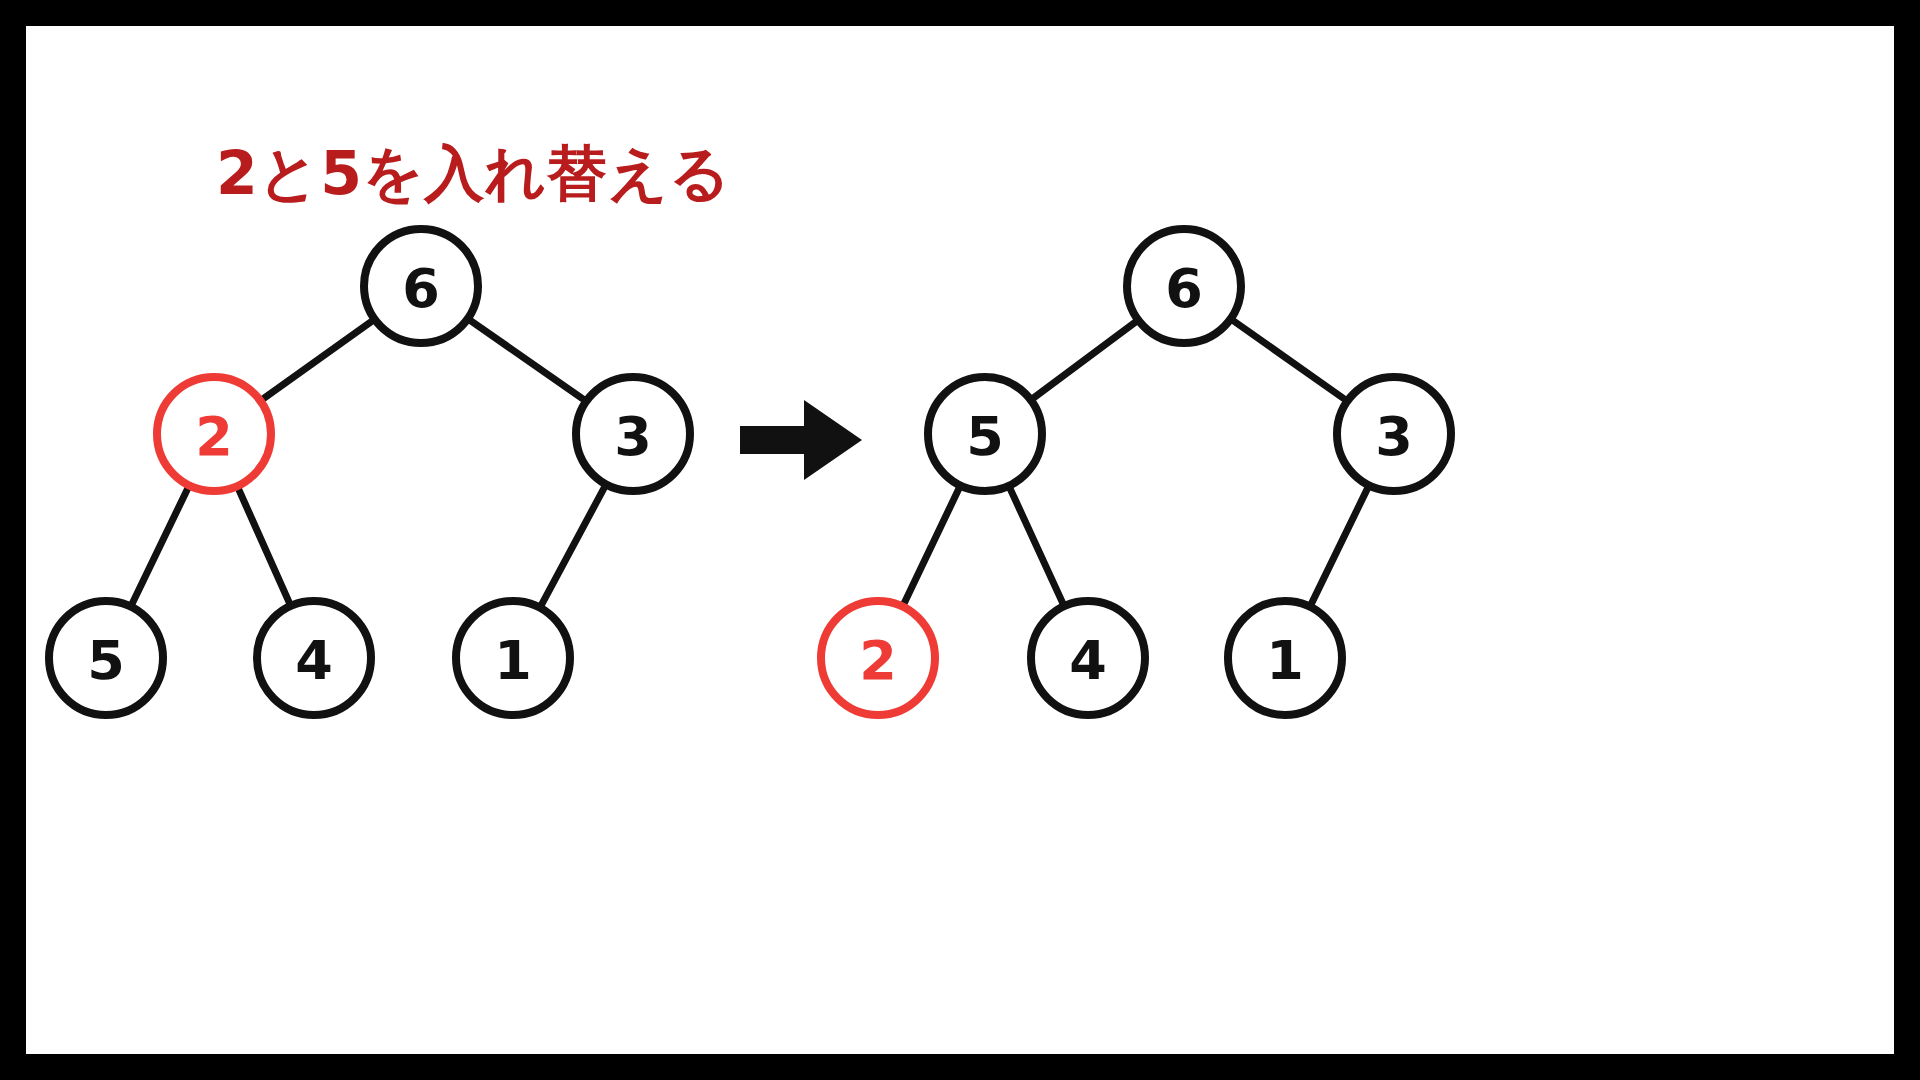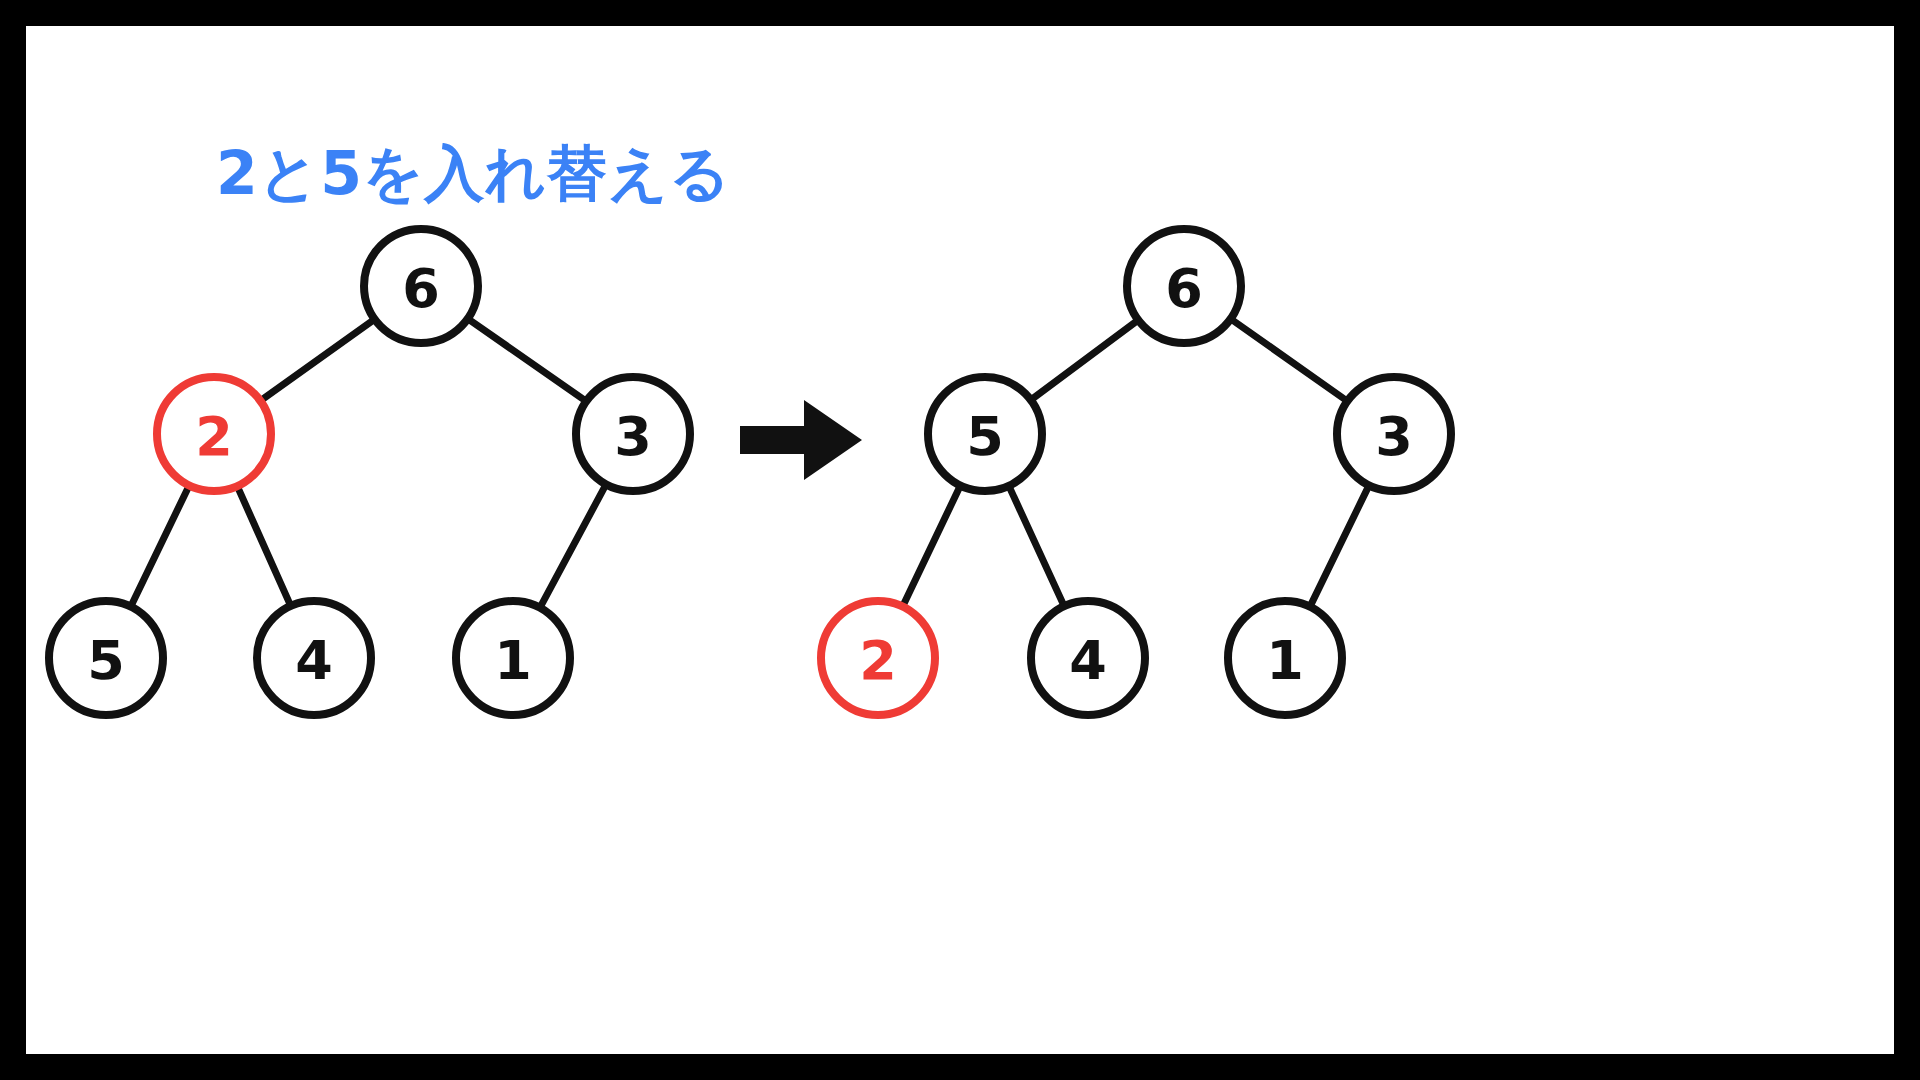--- a/index.html
+++ b/index.html
@@ -37,7 +37,7 @@
     top: 108px;
     font-size: 60px;
     font-weight: 700;
-    color: #3b82f6;
+    color: #b91c1c;
     letter-spacing: 0.5px;
     white-space: nowrap;
     font-family: "DejaVu Sans", "Liberation Sans", sans-serif;

